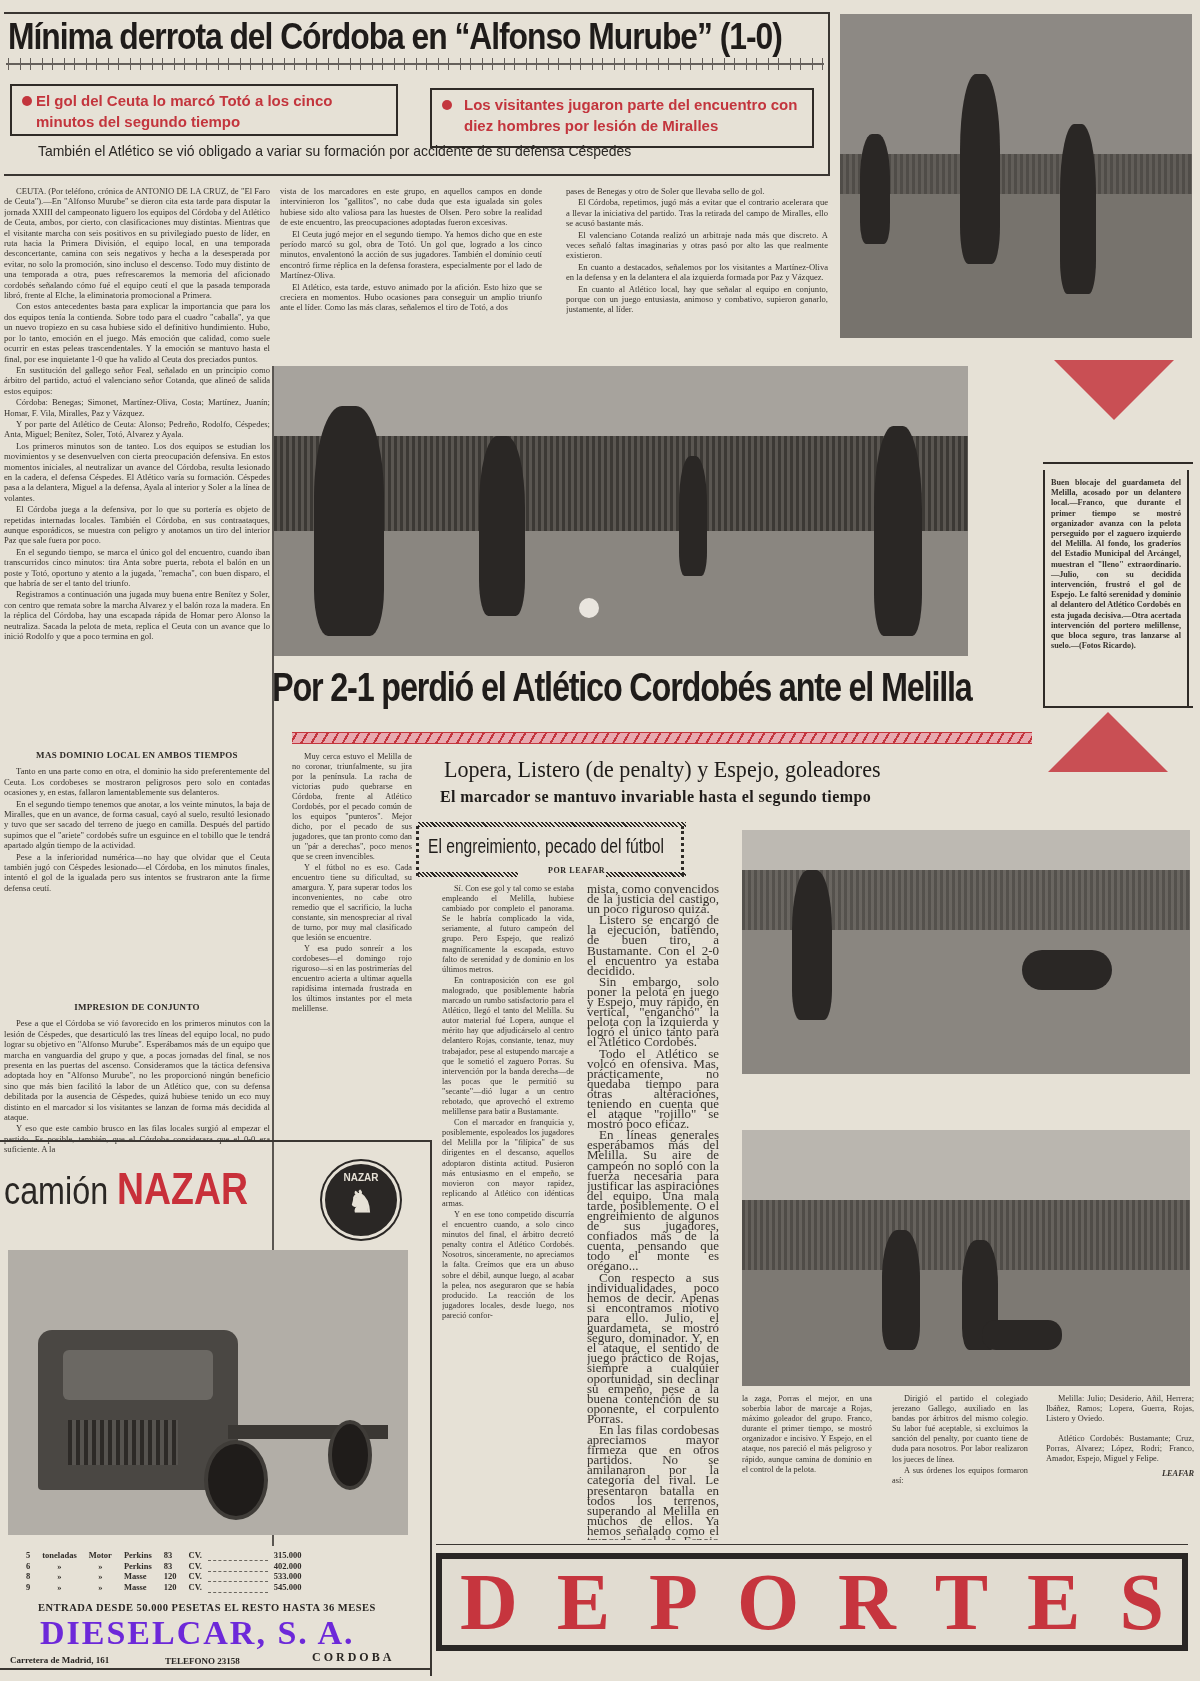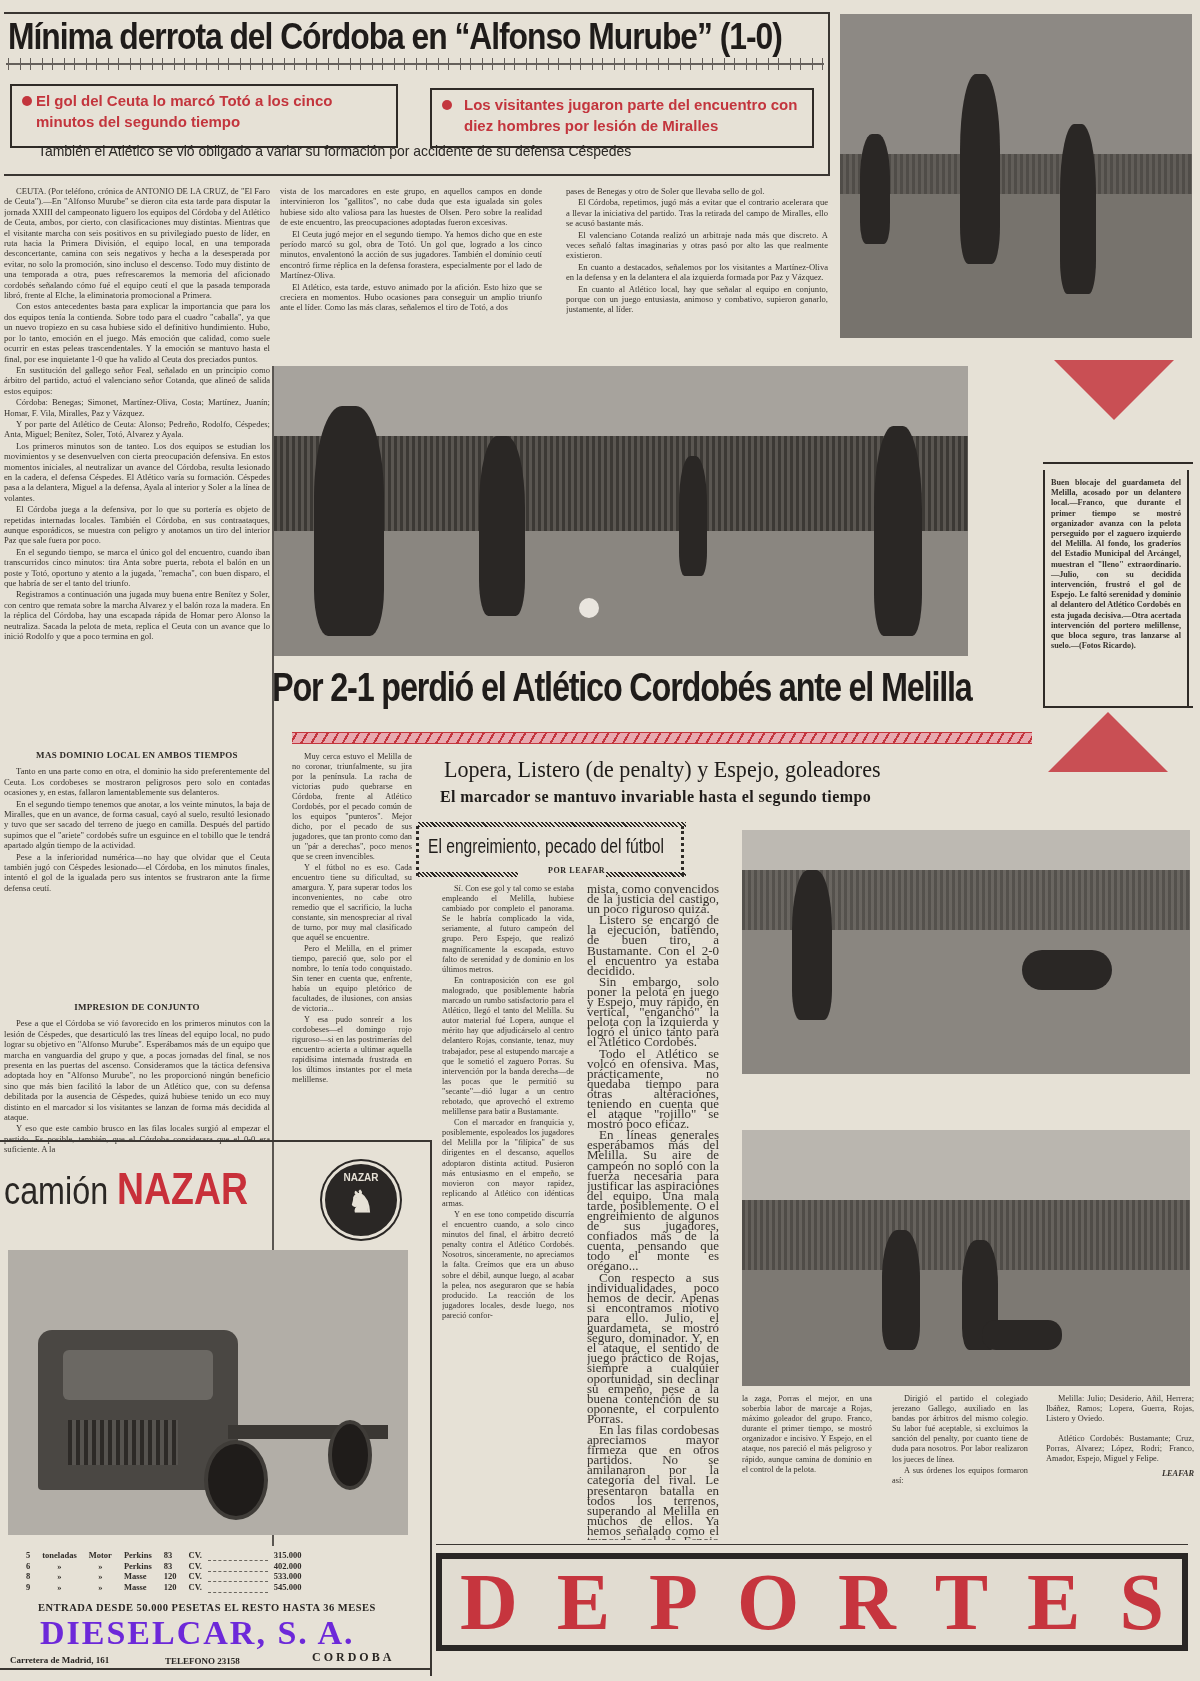--- a/index.html
+++ b/index.html
@@ -169,7 +169,7 @@
 <div id="main-headline" class="abs">Mínima derrota del Córdoba en “Alfonso Murube” (1-0)</div>
 <div class="abs chain" style="left:6px;top:58px;width:818px;"></div>
 
-<div class="redbox" style="left:10px;top:84px;width:388px;height:64px;padding-left:24px;">
+<div class="redbox" style="left:10px;top:84px;width:388px;height:52px;padding-left:24px;">
   <span class="dot"></span>
   <span>El gol del Ceuta lo marcó Totó a los cinco minutos del segundo tiempo</span>
 </div>

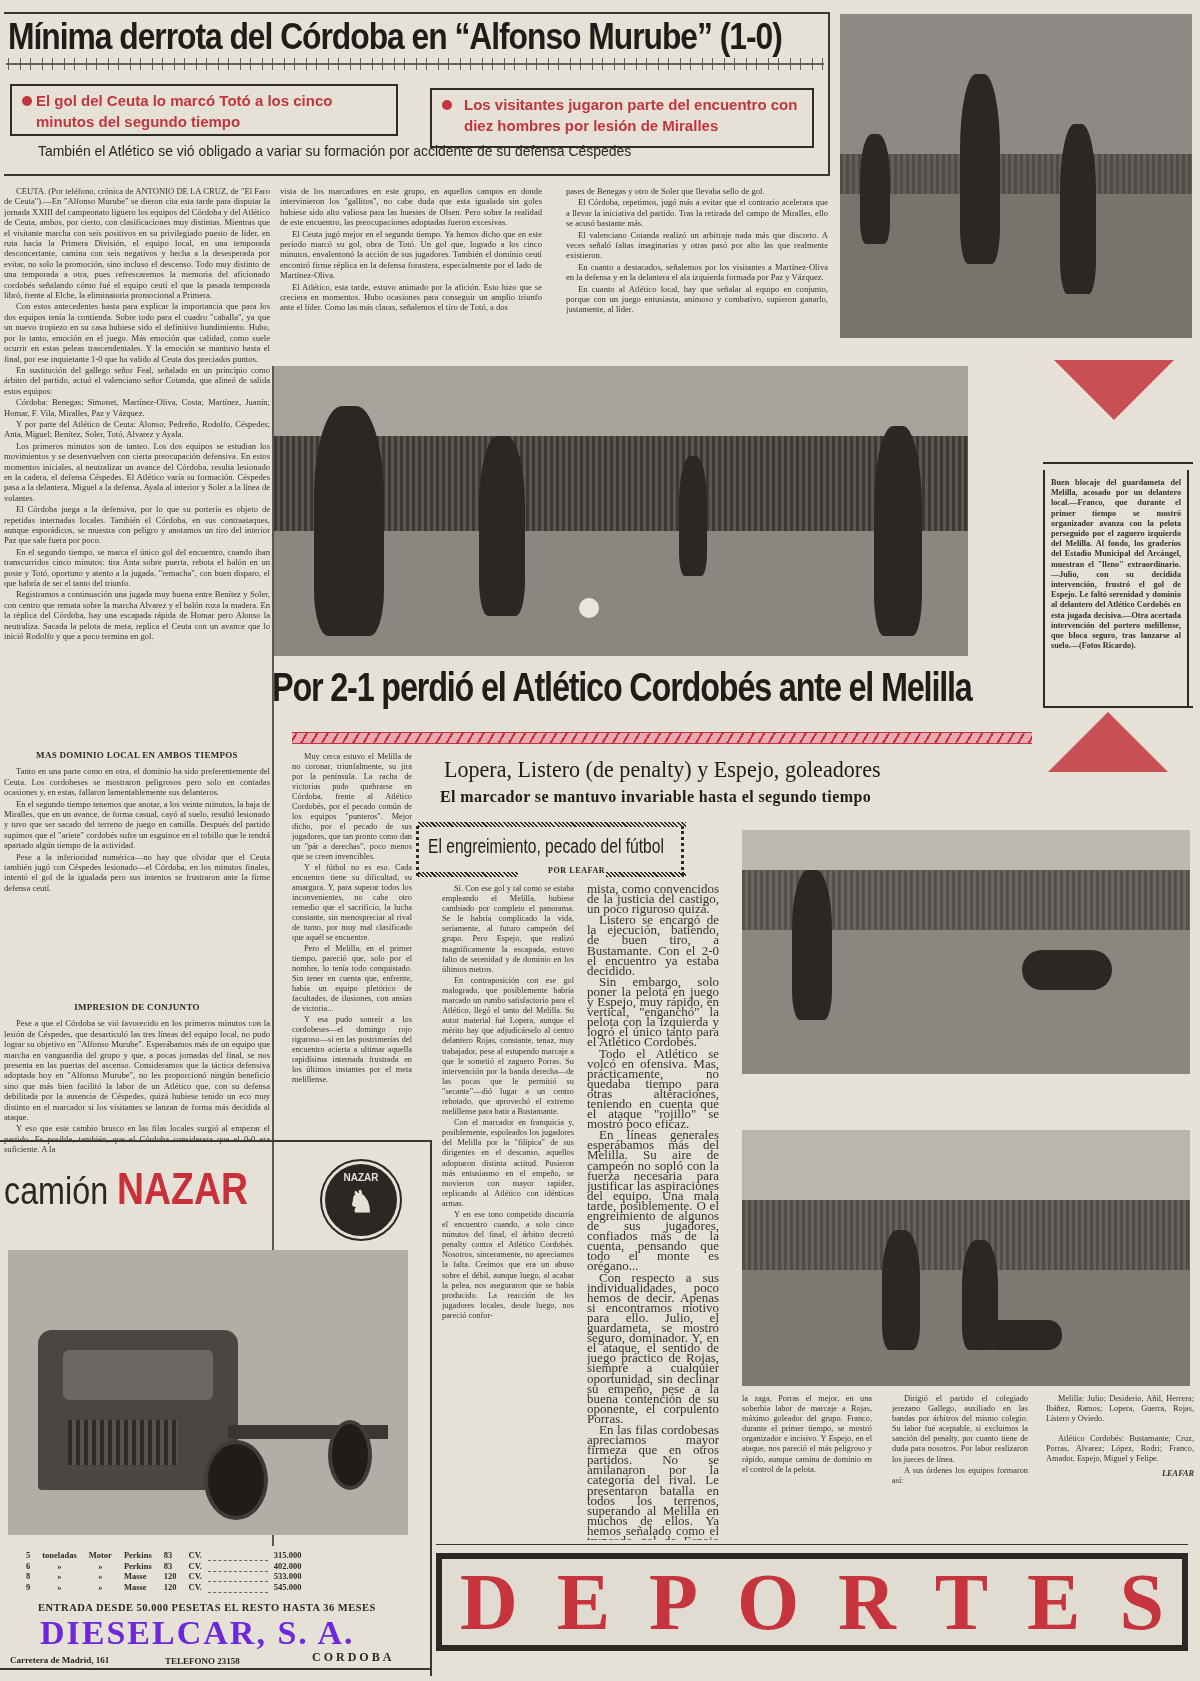--- a/index.html
+++ b/index.html
@@ -250,7 +250,7 @@
 
 <div class="abs col" style="left:292px;top:752px;width:120px;height:376px;font-size:8.3px;line-height:10px;">
   <p>Muy cerca estuvo el Melilla de no coronar, triunfalmente, su jira por la península. La racha de victorias pudo quebrarse en Córdoba, frente al Atlético Cordobés, por el pecado común de los equipos "punteros". Mejor dicho, por el pecado de sus jugadores, que tan pronto como dan un "pár a derechas", poco menos que se creen invencibles.</p>
-  <p>Y el fútbol no es eso. Cada encuentro tiene su dificultad, su amargura. Y, para superar todos los inconvenientes, no cabe otro remedio que el sacrificio, la lucha constante, sin menospreciar al rival de turno, por muy mal clasificado que aquél se encuentre.</p>
+  <p>Y el fútbol no es eso. Cada encuentro tiene su dificultad, su amargura. Y, para superar todos los inconvenientes, no cabe otro remedio que el sacrificio, la lucha constante, sin menospreciar al rival de turno, por muy mal clasificado que lesión se encuentre.</p>
   <p>Pero el Melilla, en el primer tiempo, pareció que, solo por el nombre, lo tenía todo conquistado. Sin tener en cuenta que, enfrente, había un equipo pletórico de facultades, de ilusiones, con ansias de victoria...</p>
   <p>Y esa pudo sonreír a los cordobeses—el domingo rojo riguroso—si en las postrimerías del encuentro acierta a ultimar aquella rapidísima internada frustrada en los últimos instantes por el meta melillense.</p>
 </div>

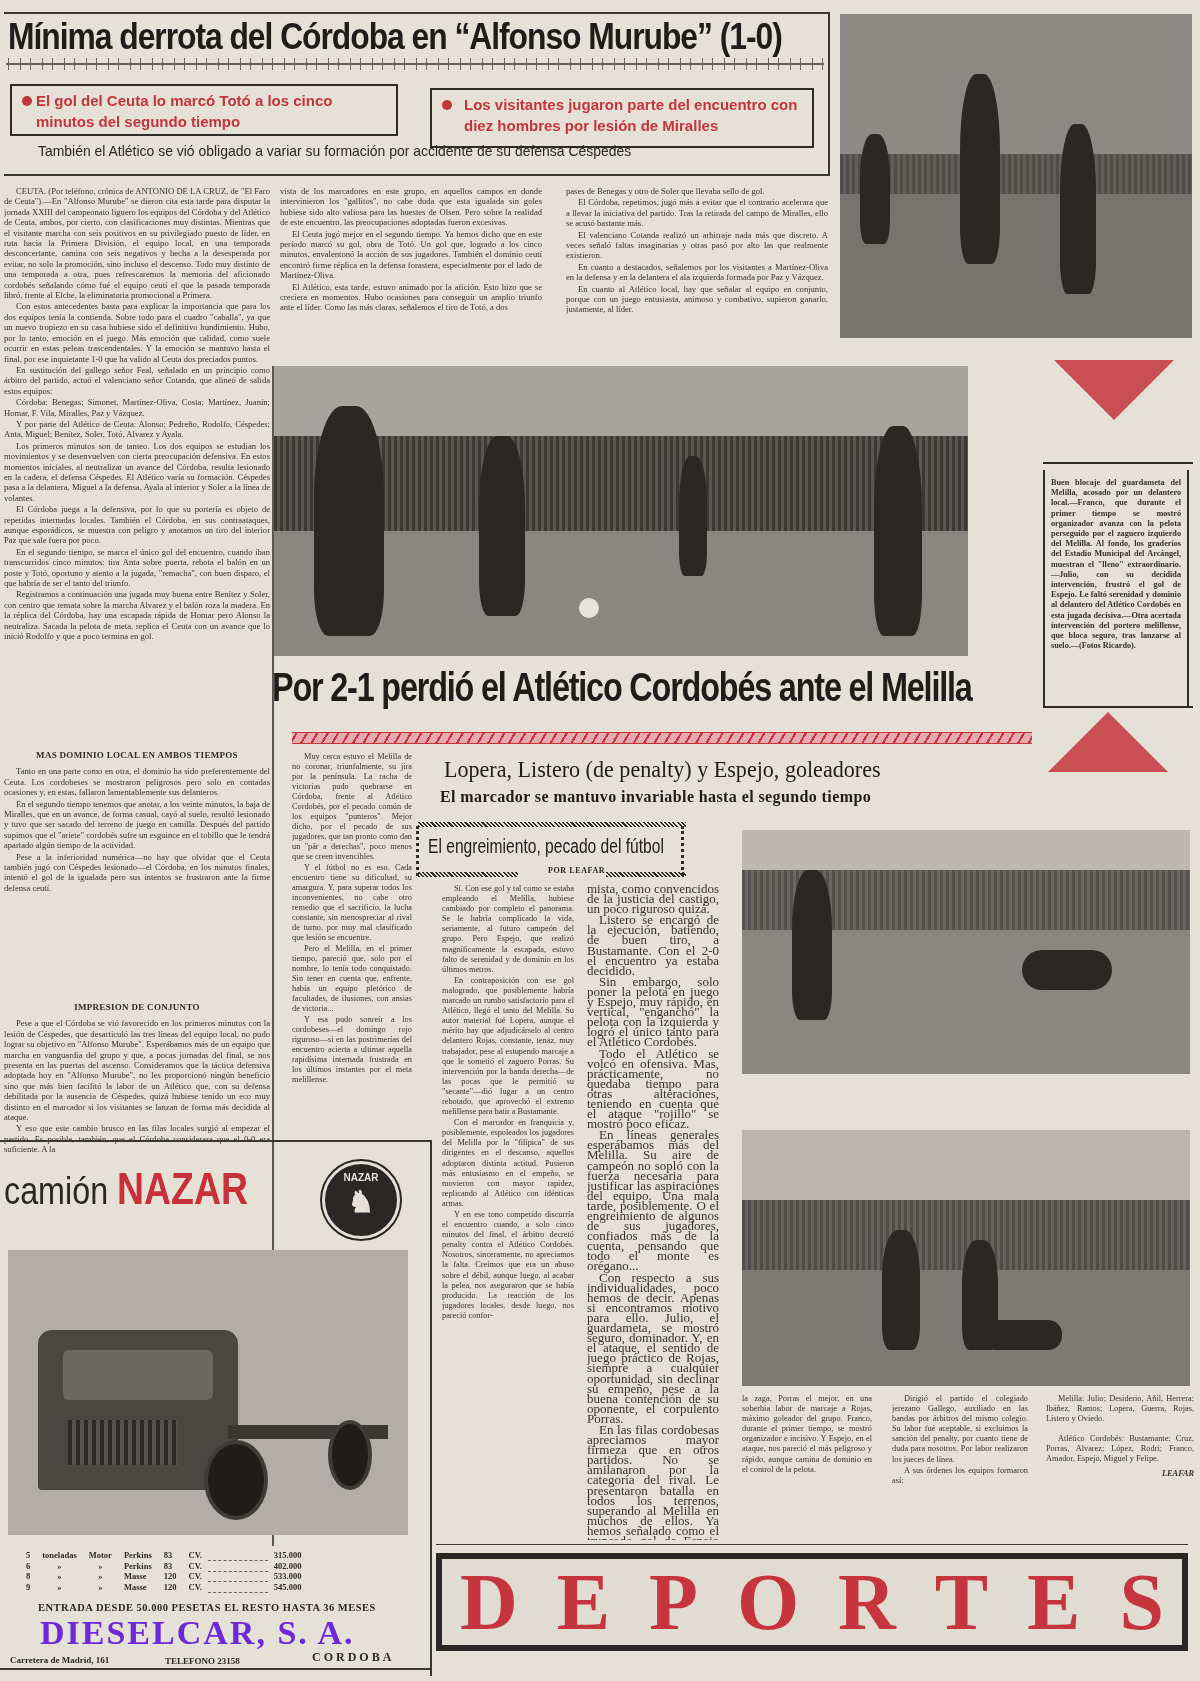--- a/index.html
+++ b/index.html
@@ -251,7 +251,6 @@
 <div class="abs col" style="left:292px;top:752px;width:120px;height:376px;font-size:8.3px;line-height:10px;">
   <p>Muy cerca estuvo el Melilla de no coronar, triunfalmente, su jira por la península. La racha de victorias pudo quebrarse en Córdoba, frente al Atlético Cordobés, por el pecado común de los equipos "punteros". Mejor dicho, por el pecado de sus jugadores, que tan pronto como dan un "pár a derechas", poco menos que se creen invencibles.</p>
   <p>Y el fútbol no es eso. Cada encuentro tiene su dificultad, su amargura. Y, para superar todos los inconvenientes, no cabe otro remedio que el sacrificio, la lucha constante, sin menospreciar al rival de turno, por muy mal clasificado que lesión se encuentre.</p>
-  <p>Pero el Melilla, en el primer tiempo, pareció que, solo por el nombre, lo tenía todo conquistado. Sin tener en cuenta que, enfrente, había un equipo pletórico de facultades, de ilusiones, con ansias de victoria...</p>
   <p>Y esa pudo sonreír a los cordobeses—el domingo rojo riguroso—si en las postrimerías del encuentro acierta a ultimar aquella rapidísima internada frustrada en los últimos instantes por el meta melillense.</p>
 </div>
 

